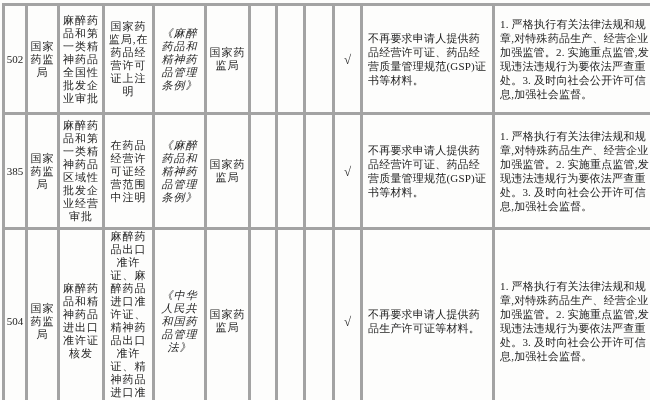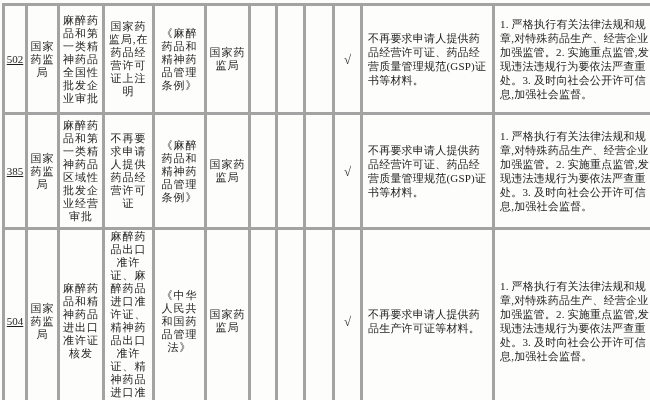--- a/index.html
+++ b/index.html
@@ -36,7 +36,7 @@
   tr.r1 { height: 115px; }
   tr.r2 { height: 170px; }
   td.serial { font-size: 11px; letter-spacing: 0; padding: 0 1px; text-decoration: underline; }
-  td.basis  { padding: 0 1px; }
+  td.basis  { padding: 0 1px; font-style: italic; }
   td.flag   { padding: 0; }
   td.check  { font-size: 13px; letter-spacing: 0; color:#2c2c2c; }
   td.txt {

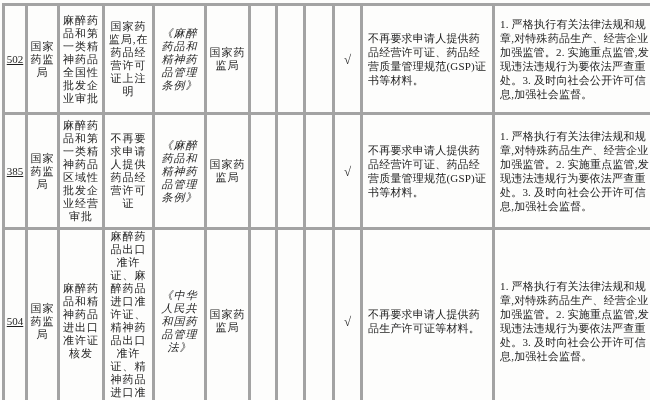--- a/index.html
+++ b/index.html
@@ -35,7 +35,7 @@
   tr.r0 { height: 109px; }
   tr.r1 { height: 115px; }
   tr.r2 { height: 170px; }
-  td.serial { font-size: 11px; letter-spacing: 0; padding: 0 1px; text-decoration: underline; }
+  td.serial { font-size: 11px; letter-spacing: 0; padding: 0 1px; }
   td.basis  { padding: 0 1px; font-style: italic; }
   td.flag   { padding: 0; }
   td.check  { font-size: 13px; letter-spacing: 0; color:#2c2c2c; }

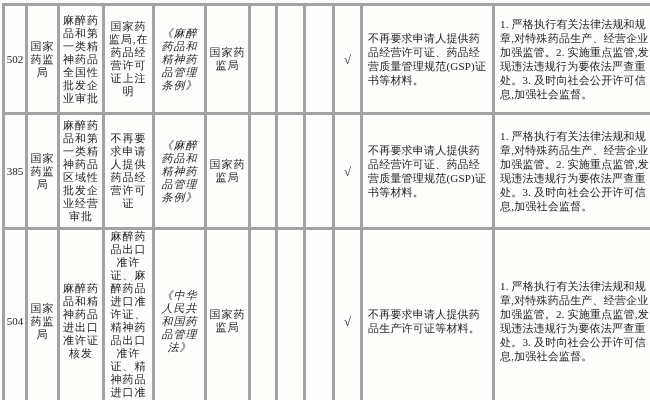--- a/index.html
+++ b/index.html
@@ -84,7 +84,7 @@
         <td class="serial">385</td>
         <td>国家药监局</td>
         <td>麻醉药品和第一类精神药品区域性批发企业经营审批</td>
-        <td>不再要求申请人提供药品经营许可证</td>
+        <td>在药品经营许可证经营范围中注明</td>
         <td class="basis">《麻醉药品和精神药品管理条例》</td>
         <td>国家药监局</td>
         <td class="flag"></td>

